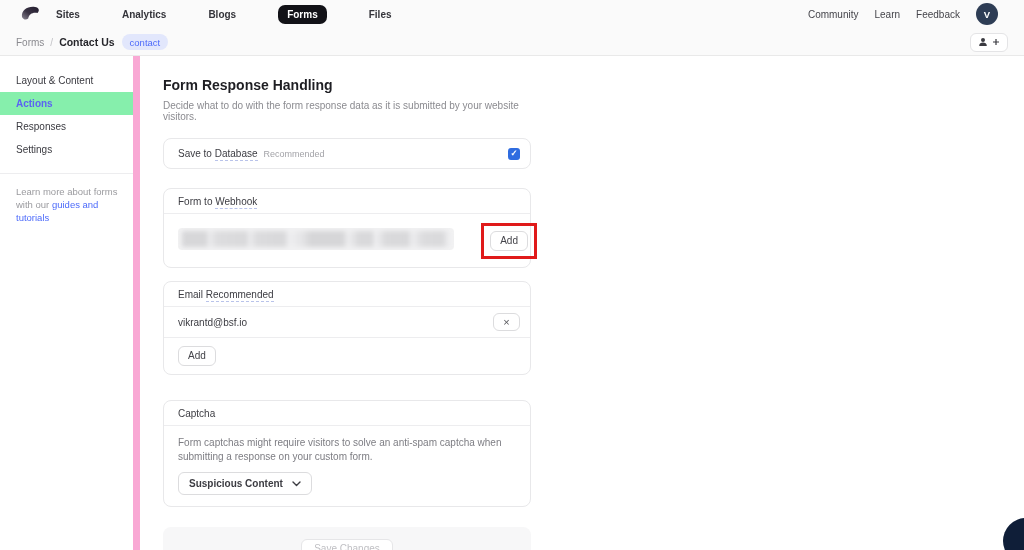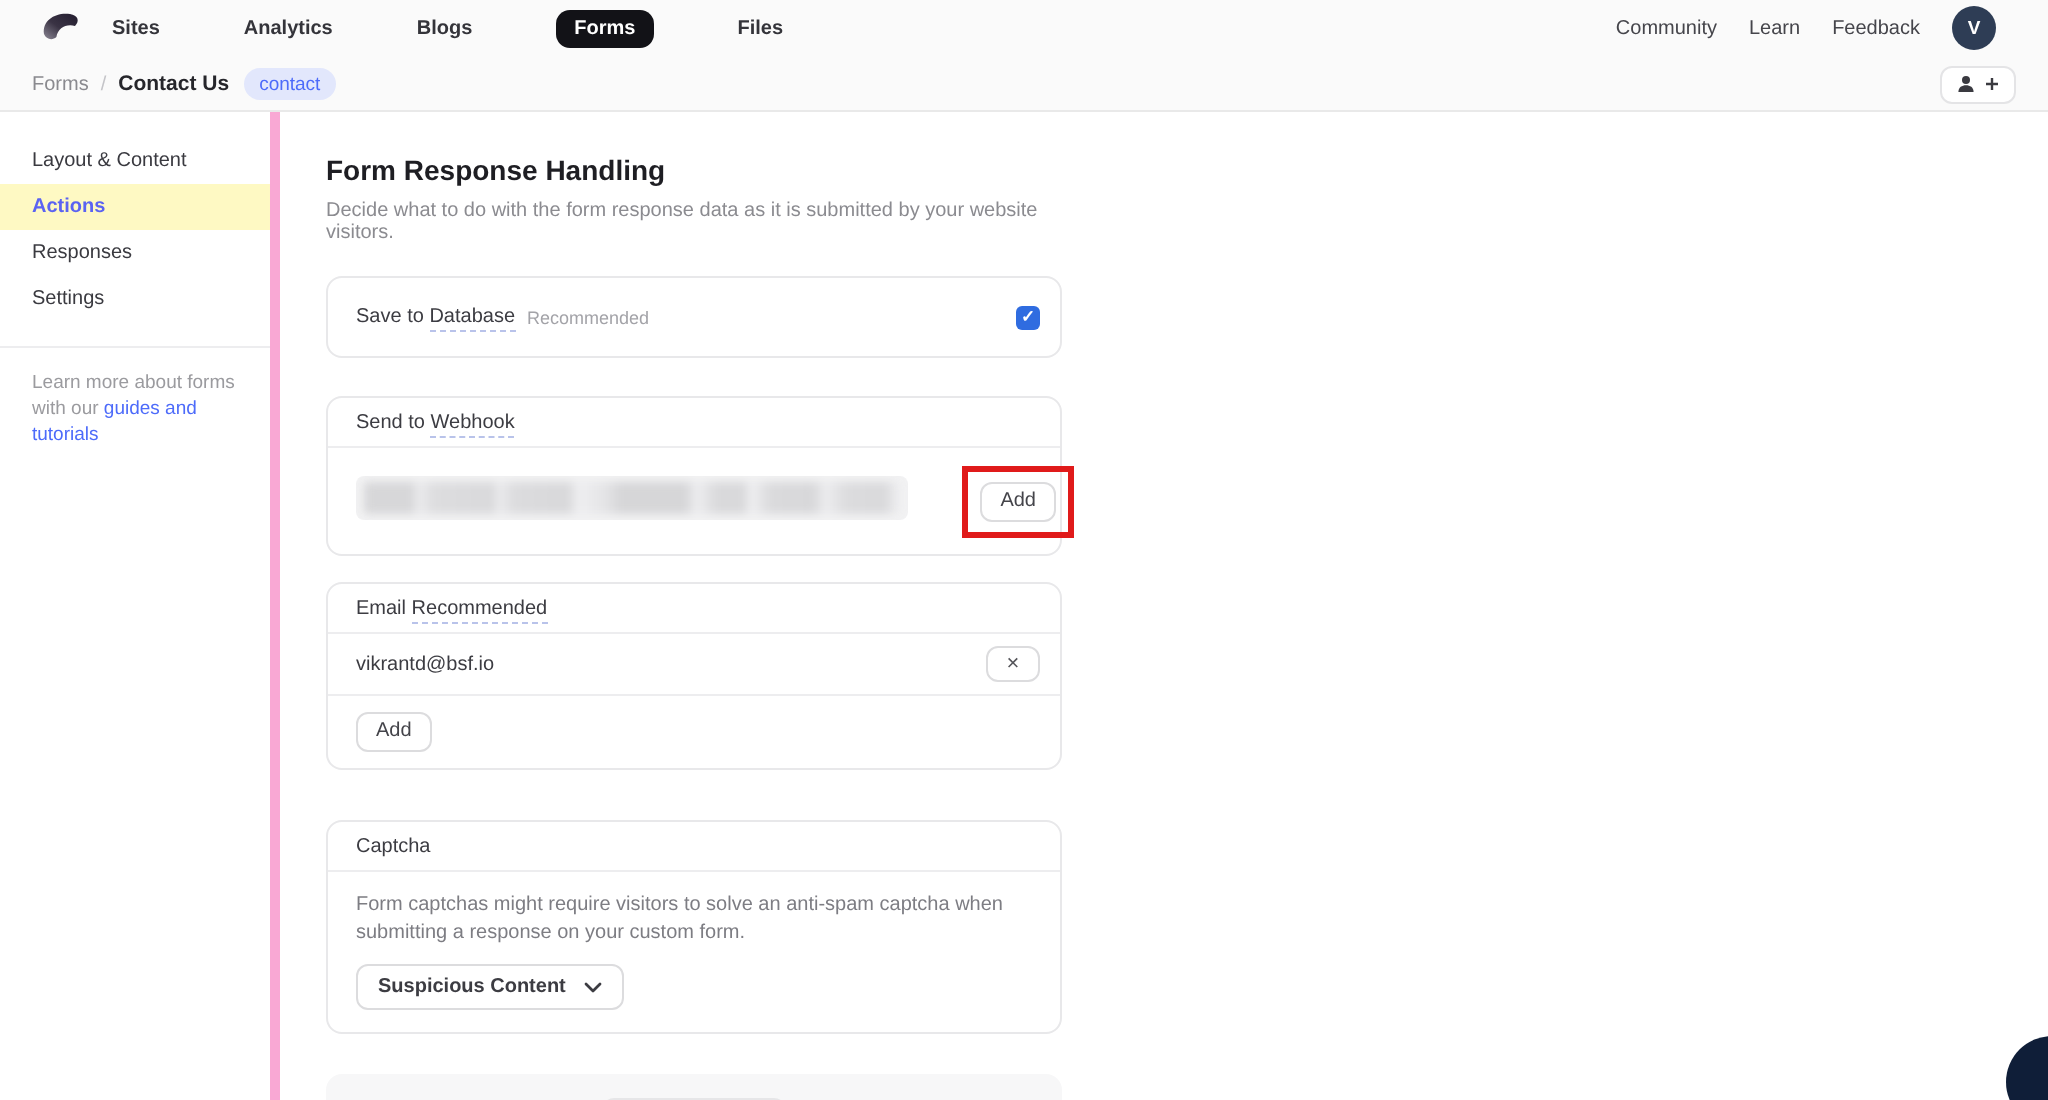--- a/index.html
+++ b/index.html
@@ -52,7 +52,7 @@
   
   .content { display: flex; height: 494px; }
   .sidebar {
-    width: 140px; border-right: 5px solid #f9a8d4; padding-top: 13px; flex-shrink: 0;
+    width: 140px; border-right: 7px solid #f9a8d4; padding-top: 13px; flex-shrink: 0;
     background: #fff;
   }
   .side-item {

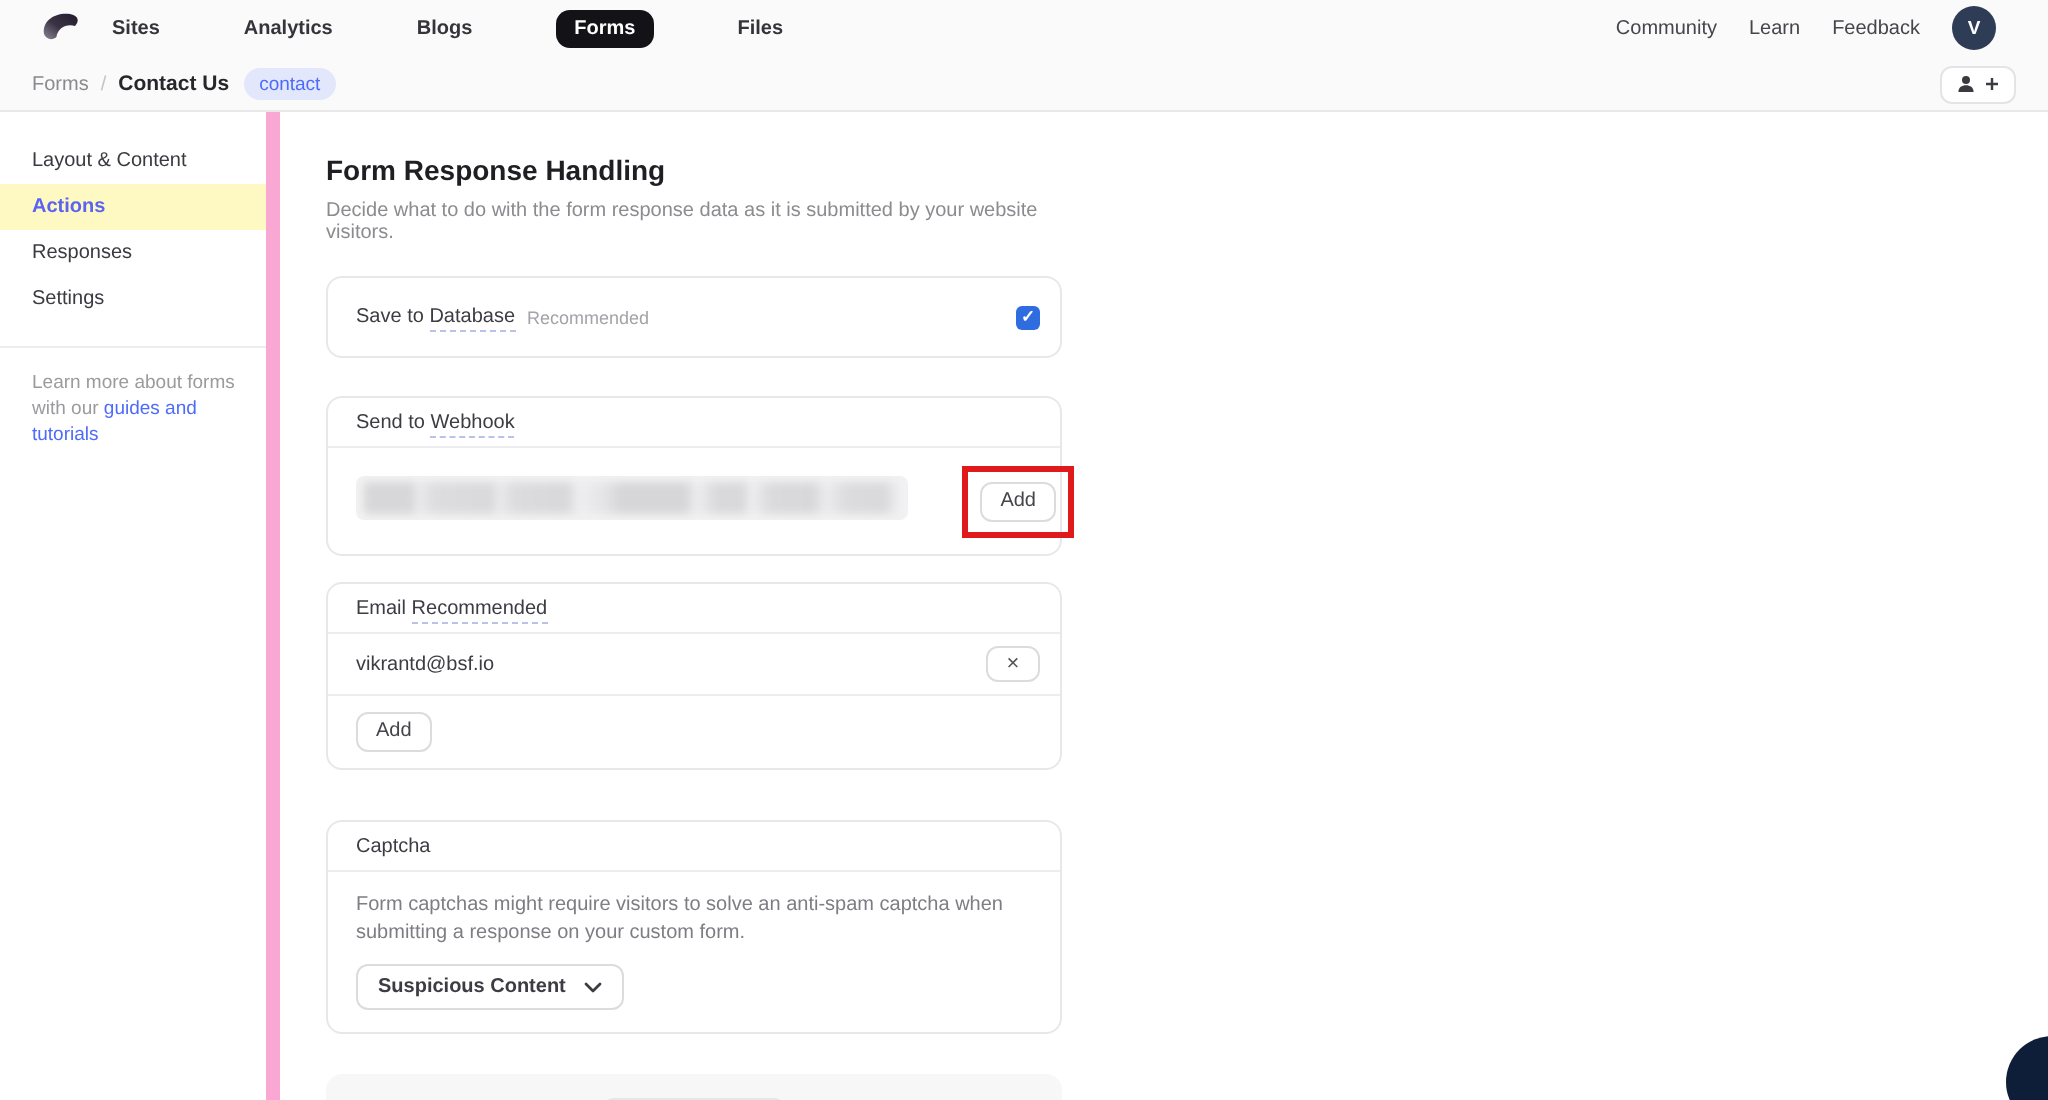--- a/index.html
+++ b/index.html
@@ -59,7 +59,7 @@
     height: 23px; display: flex; align-items: center; padding-left: 16px;
     font-size: 10px; color: #3a3a40; cursor: pointer; white-space: nowrap;
   }
-  .side-item.active { background: #fef9c3; color: #5b63f2; font-weight: 600; }
+  .side-item.active { background: #86efac; color: #5b63f2; font-weight: 600; }
   .side-divider { border-top: 1px solid #ededef; margin: 12px 0 11px 0; }
   .side-note { padding: 0 14px 0 16px; font-size: 9.5px; color: #9b9b9f; line-height: 13px; }
   .side-note a { color: #4d6bfa; text-decoration: none; cursor: pointer; }

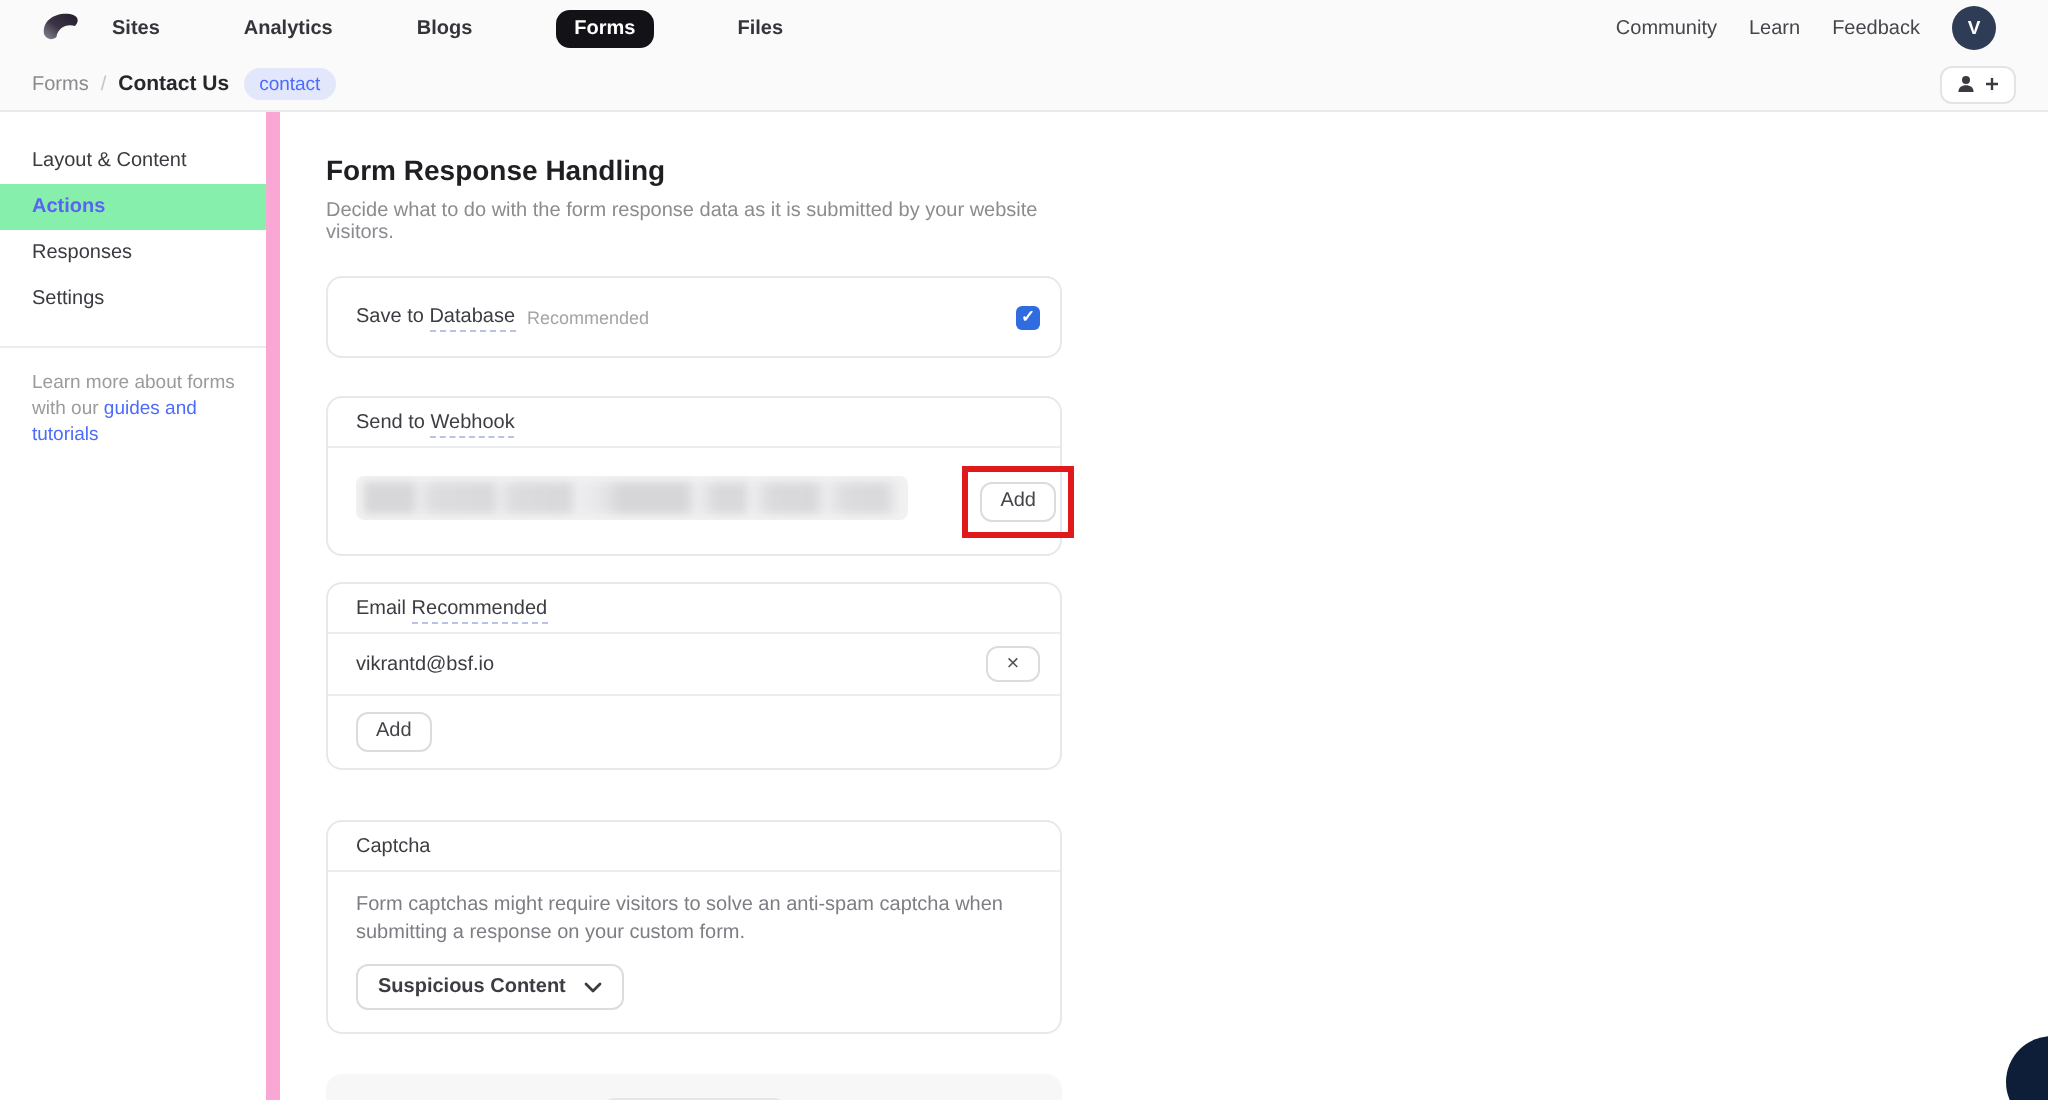--- a/index.html
+++ b/index.html
@@ -82,7 +82,7 @@
   .tag { font-size: 9px; color: #a3a3a8; margin-left: 6px; }
 
   
-  .card-single { height: 41px; display: flex; align-items: center; padding: 0 10px 0 14px; }
+  .card-single { height: 31px; display: flex; align-items: center; padding: 0 10px 0 14px; }
   .card-single .label { font-size: 10px; color: #3c3c42; }
   .spacer { flex: 1; }
   .checkbox {

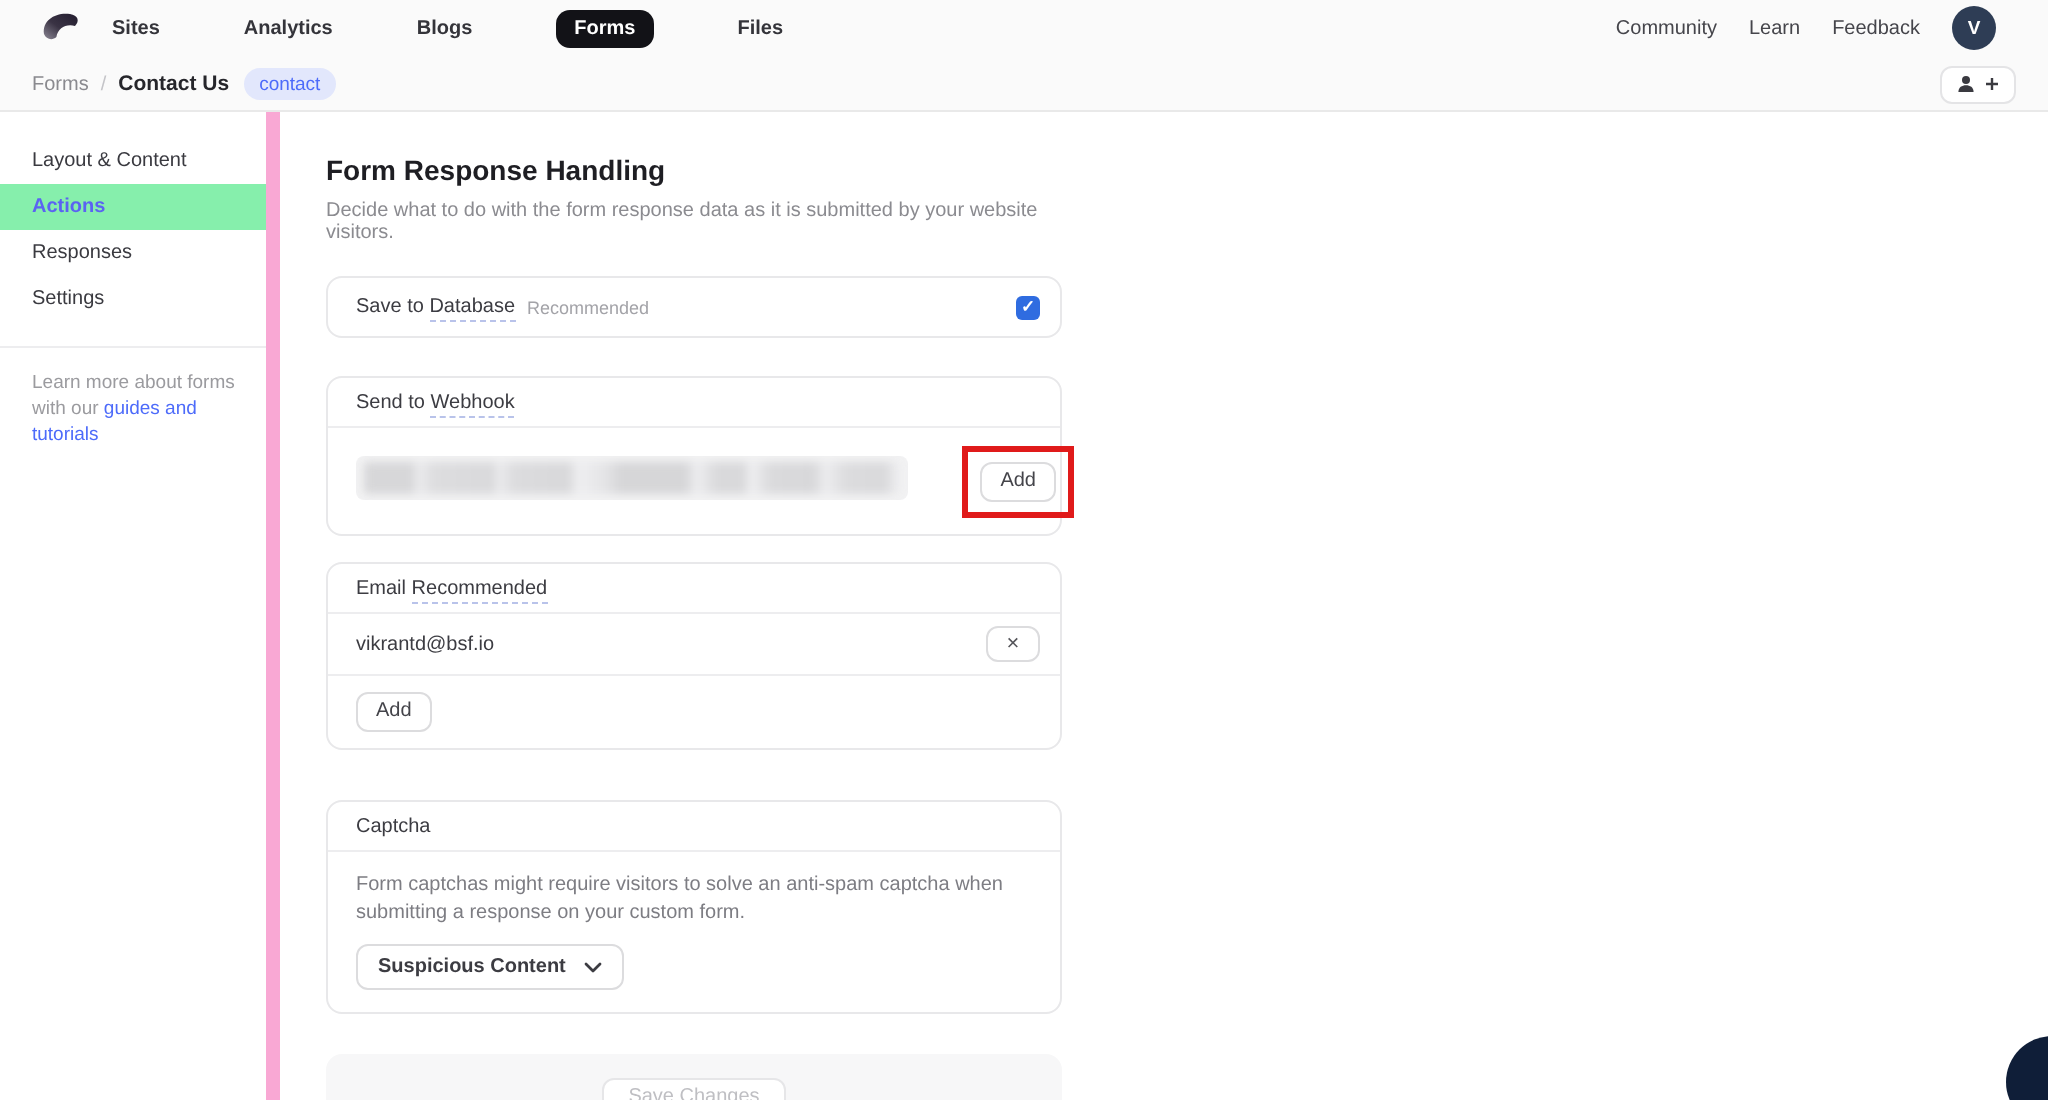--- a/index.html
+++ b/index.html
@@ -240,7 +240,7 @@
 
         <div class="card mt-19">
           <div class="card-header">
-            <span><span>Send to </span><span class="term">Webhook</span></span>
+            <span><span>Form to </span><span class="term">Webhook</span></span>
           </div>
           <div class="row-divider"></div>
           <div class="card-body" style="padding:14px 14px 17px 14px;">

